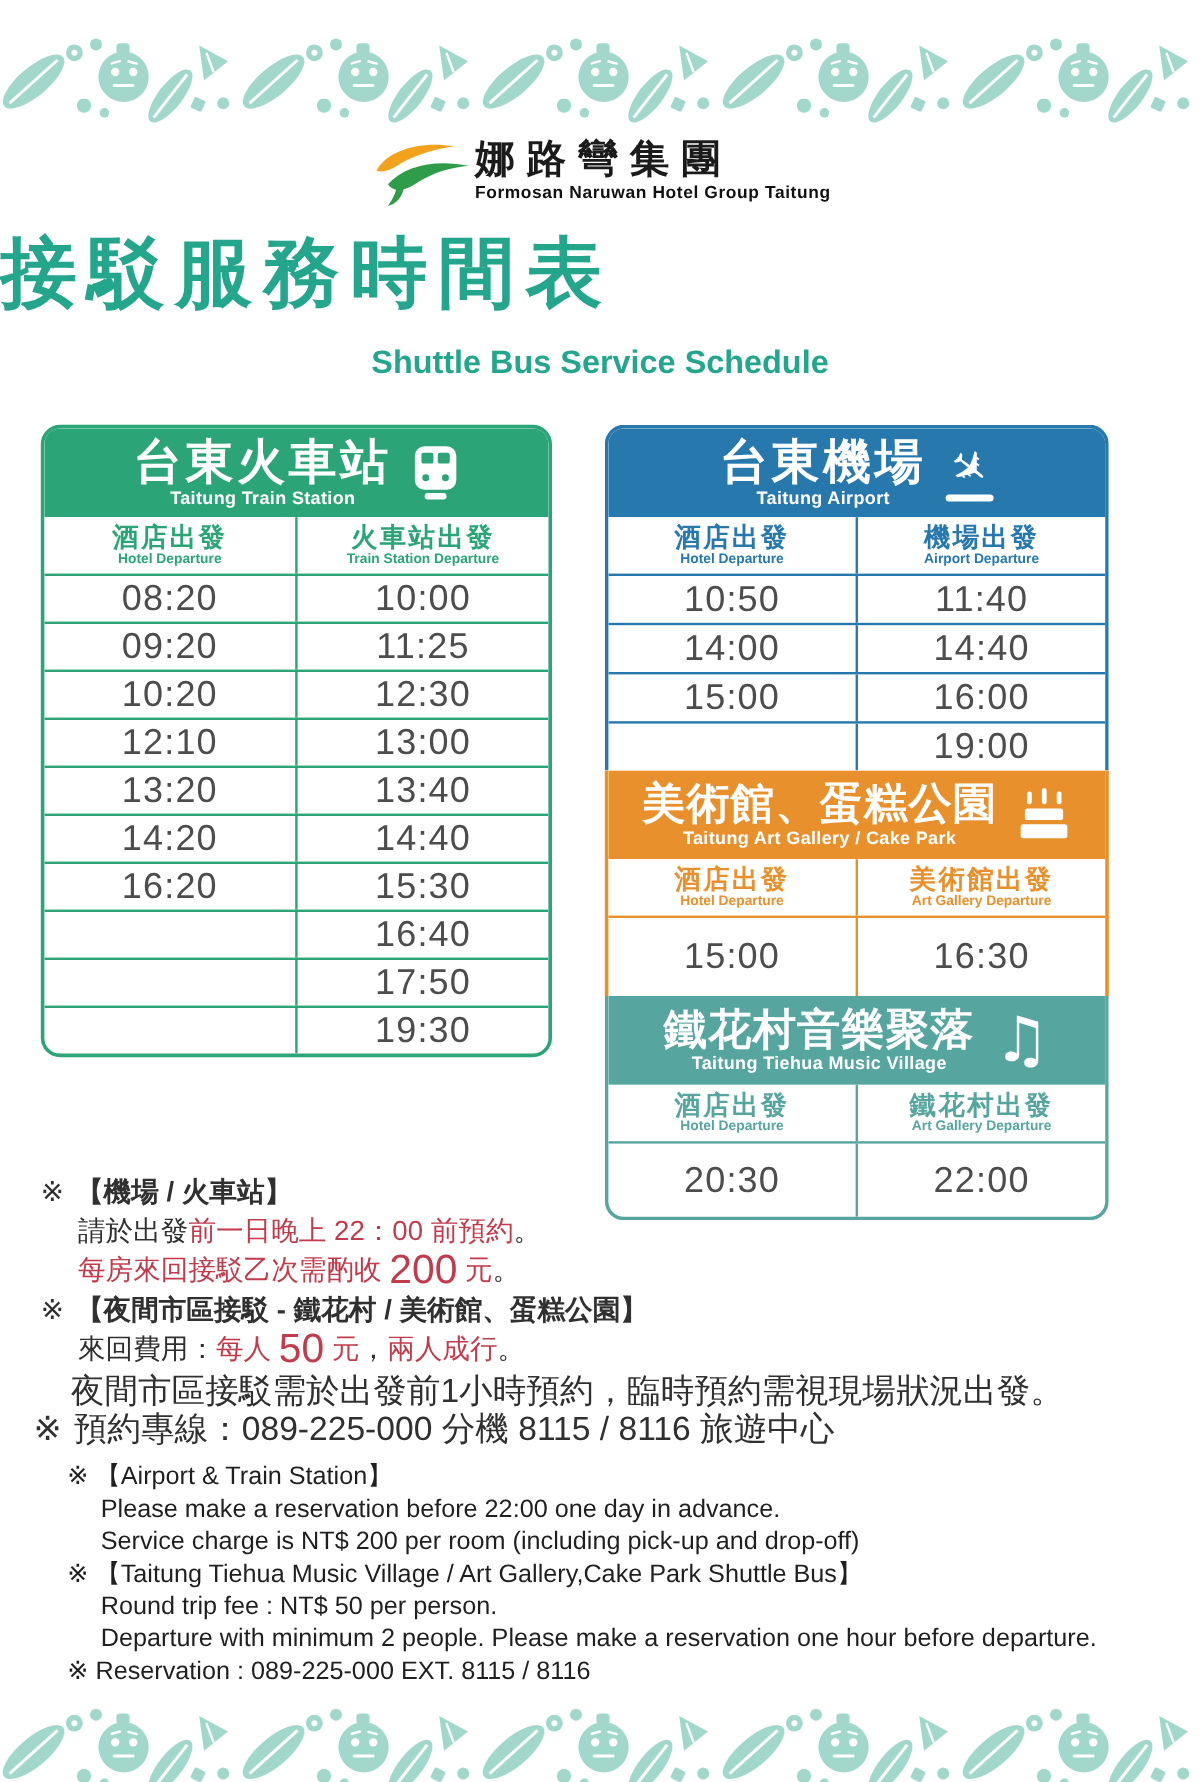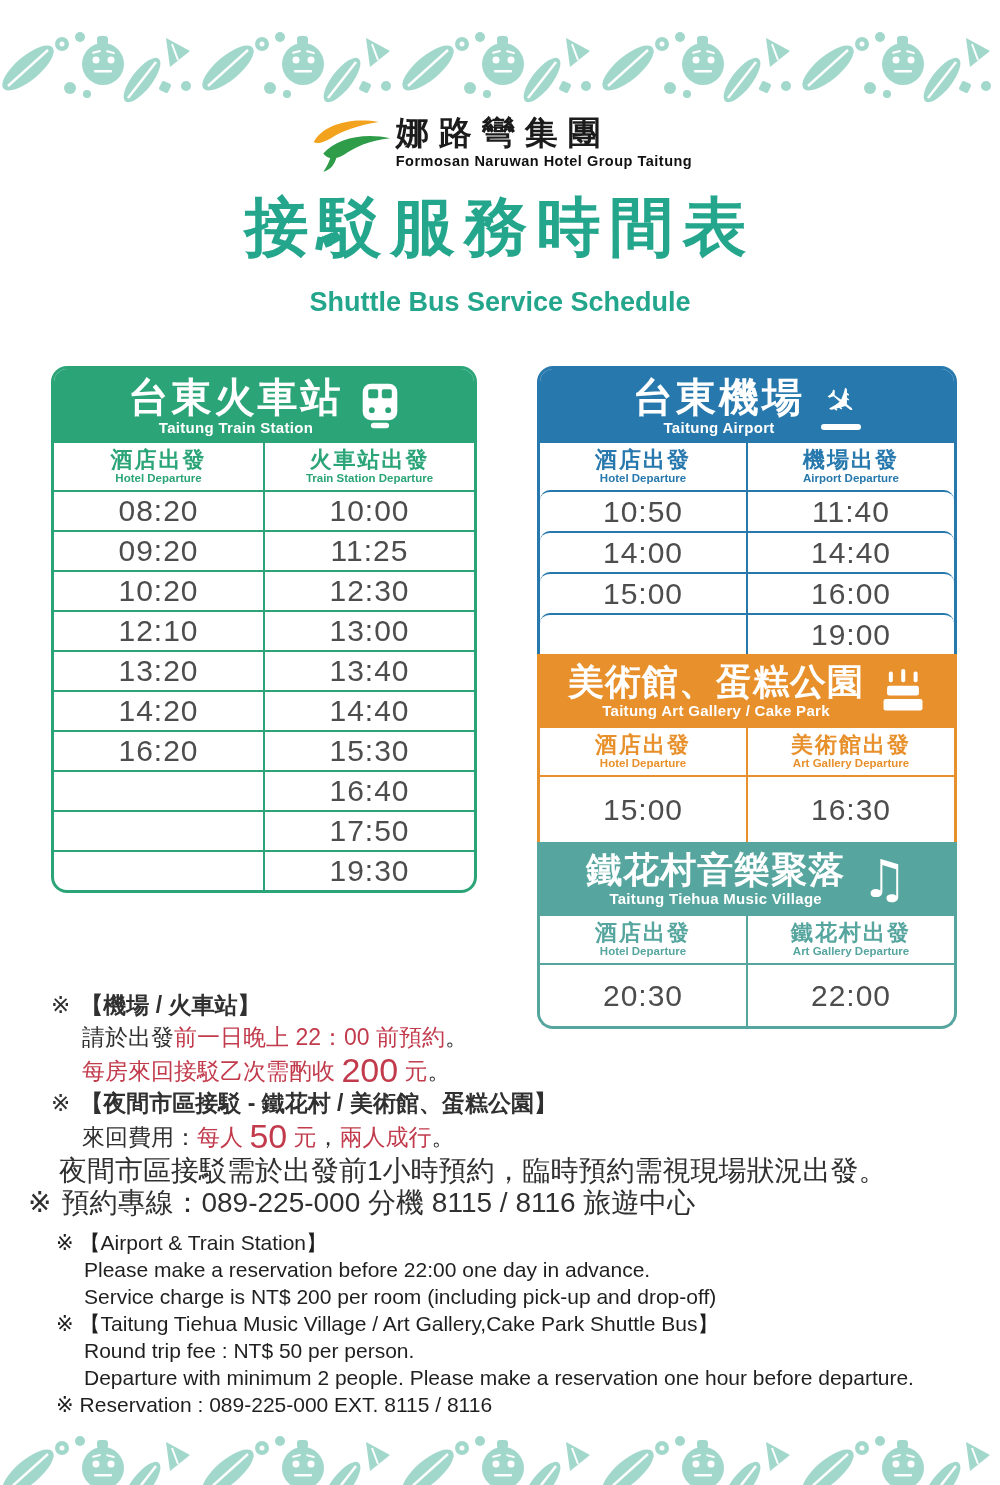--- a/index.html
+++ b/index.html
@@ -17,7 +17,7 @@
   .logo-en{font-size:14.5px;font-weight:bold;color:#111;margin-top:3px;letter-spacing:.5px;}
 
   
-  .page-title{ text-align:center;color:#23a68c;font-size:64px;font-weight:bold;
+  .page-title{ color:#23a68c;font-size:64px;font-weight:bold;
                letter-spacing:9px;margin-top:20px;line-height:1.05;}
   .page-subtitle{text-align:center;color:#23a68c;font-size:27px;font-weight:bold;margin-top:26px;}
 

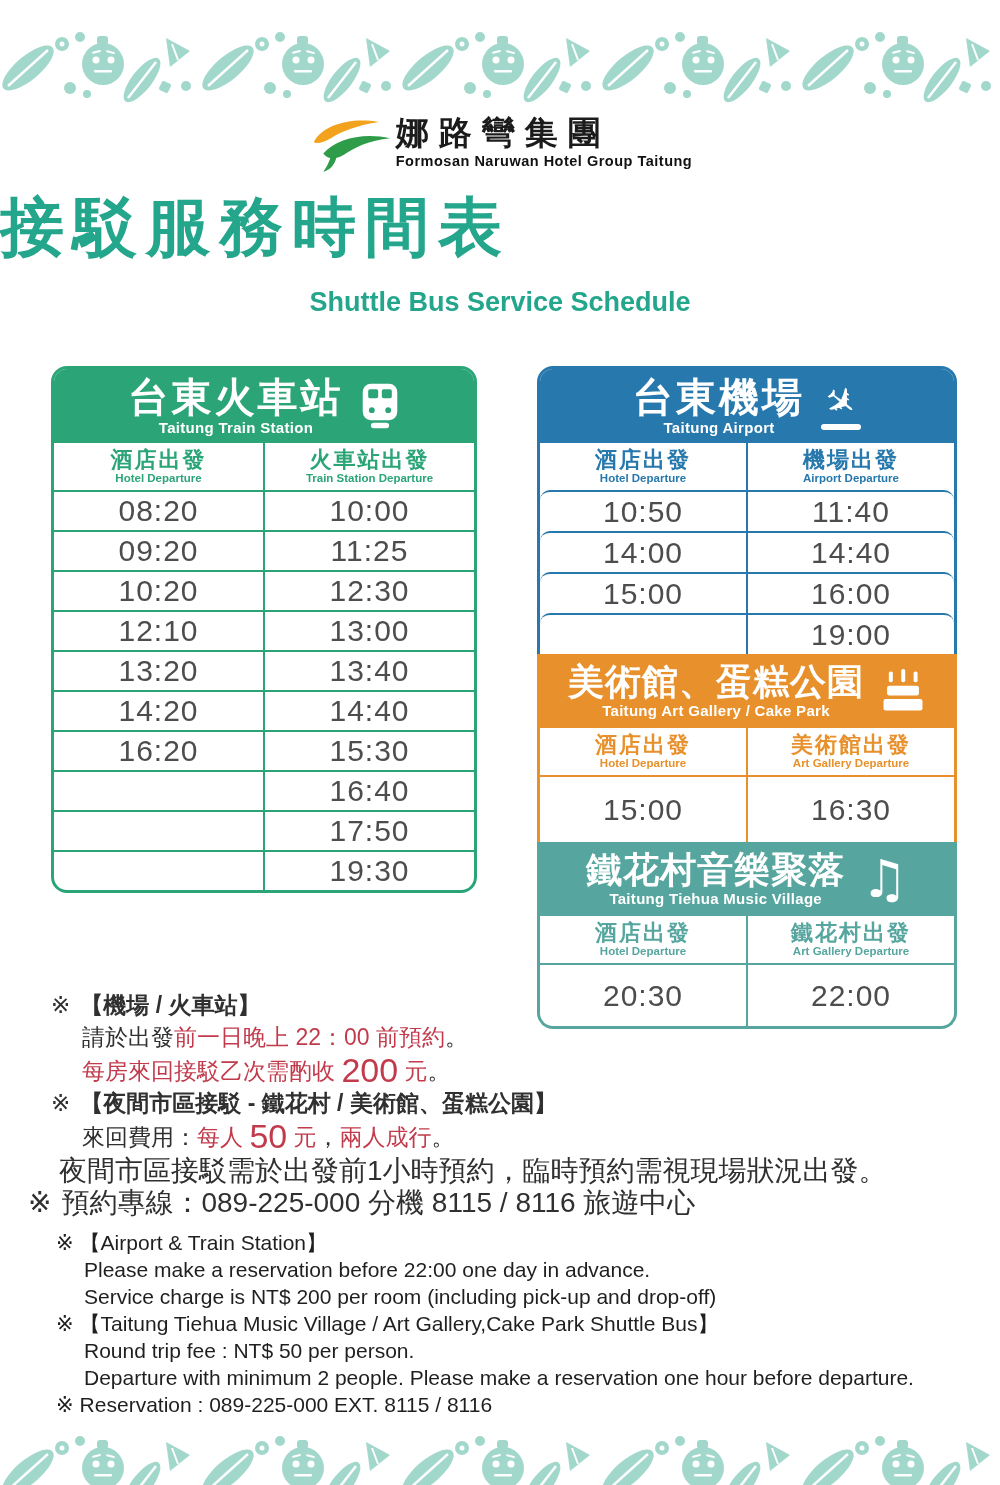--- a/index.html
+++ b/index.html
@@ -22,7 +22,7 @@
   .page-subtitle{text-align:center;color:#23a68c;font-size:27px;font-weight:bold;margin-top:26px;}
 
   
-  .content{display:flex;align-items:flex-start;gap:60px;padding:0 51px;margin-top:48px;}
+  .content{display:flex;align-items:flex-start;gap:44px;padding:0 34px;margin-top:36px;}
   .col-left{flex:0 0 426px;width:426px;}
   .col-right{flex:0 0 420px;width:420px;}
 

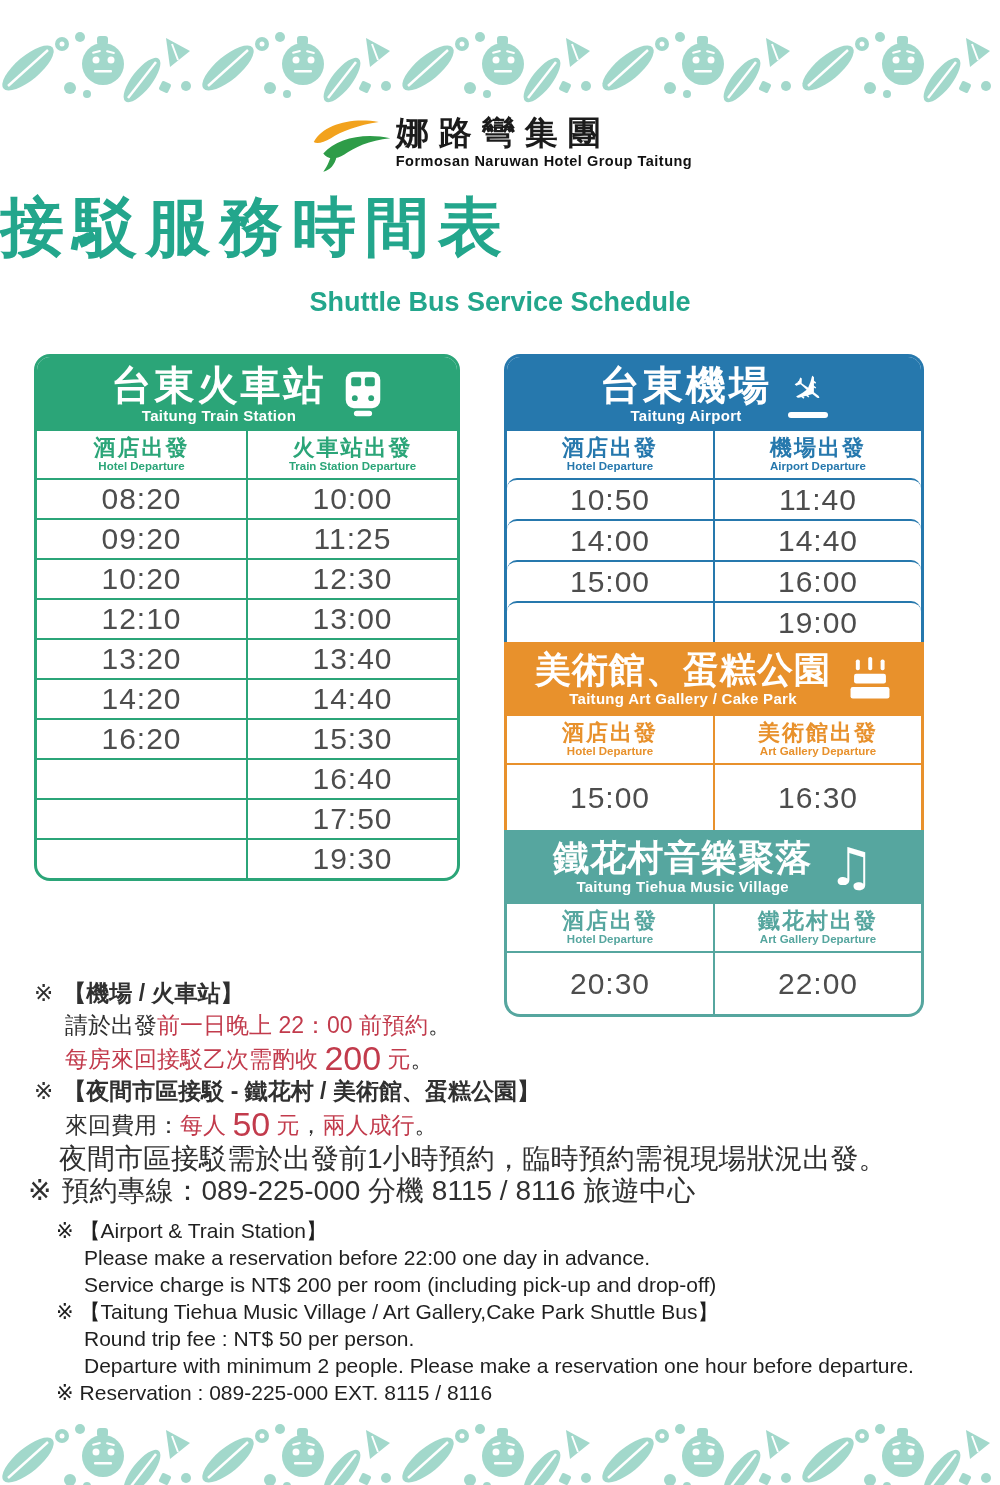--- a/index.html
+++ b/index.html
@@ -55,7 +55,7 @@
   .trow .cell + .cell{border-left:2.5px solid var(--c);}
   .trow.tall{height:65px;}
   .trow.tall2{height:61px;}
-  .airport-sec .trow{height:39px;border-radius:10px;}
+  .airport-sec .trow{height:39px;}
 
   
   .notes-zh{width:500px;margin-top:96px;white-space:nowrap;color:#303030;

